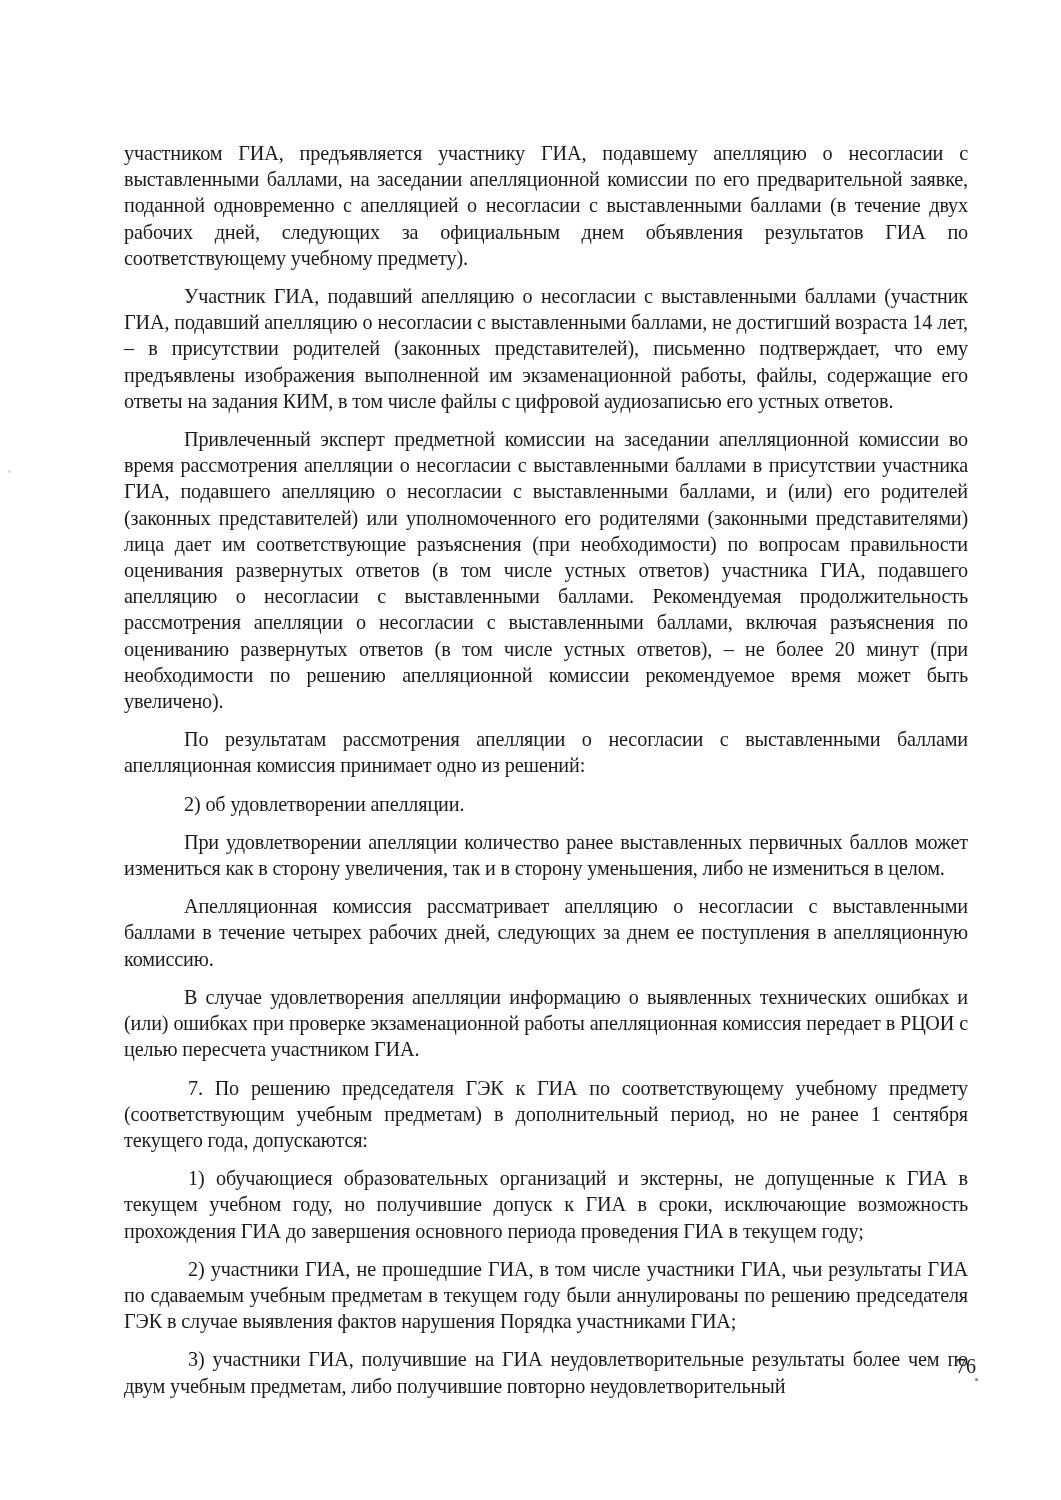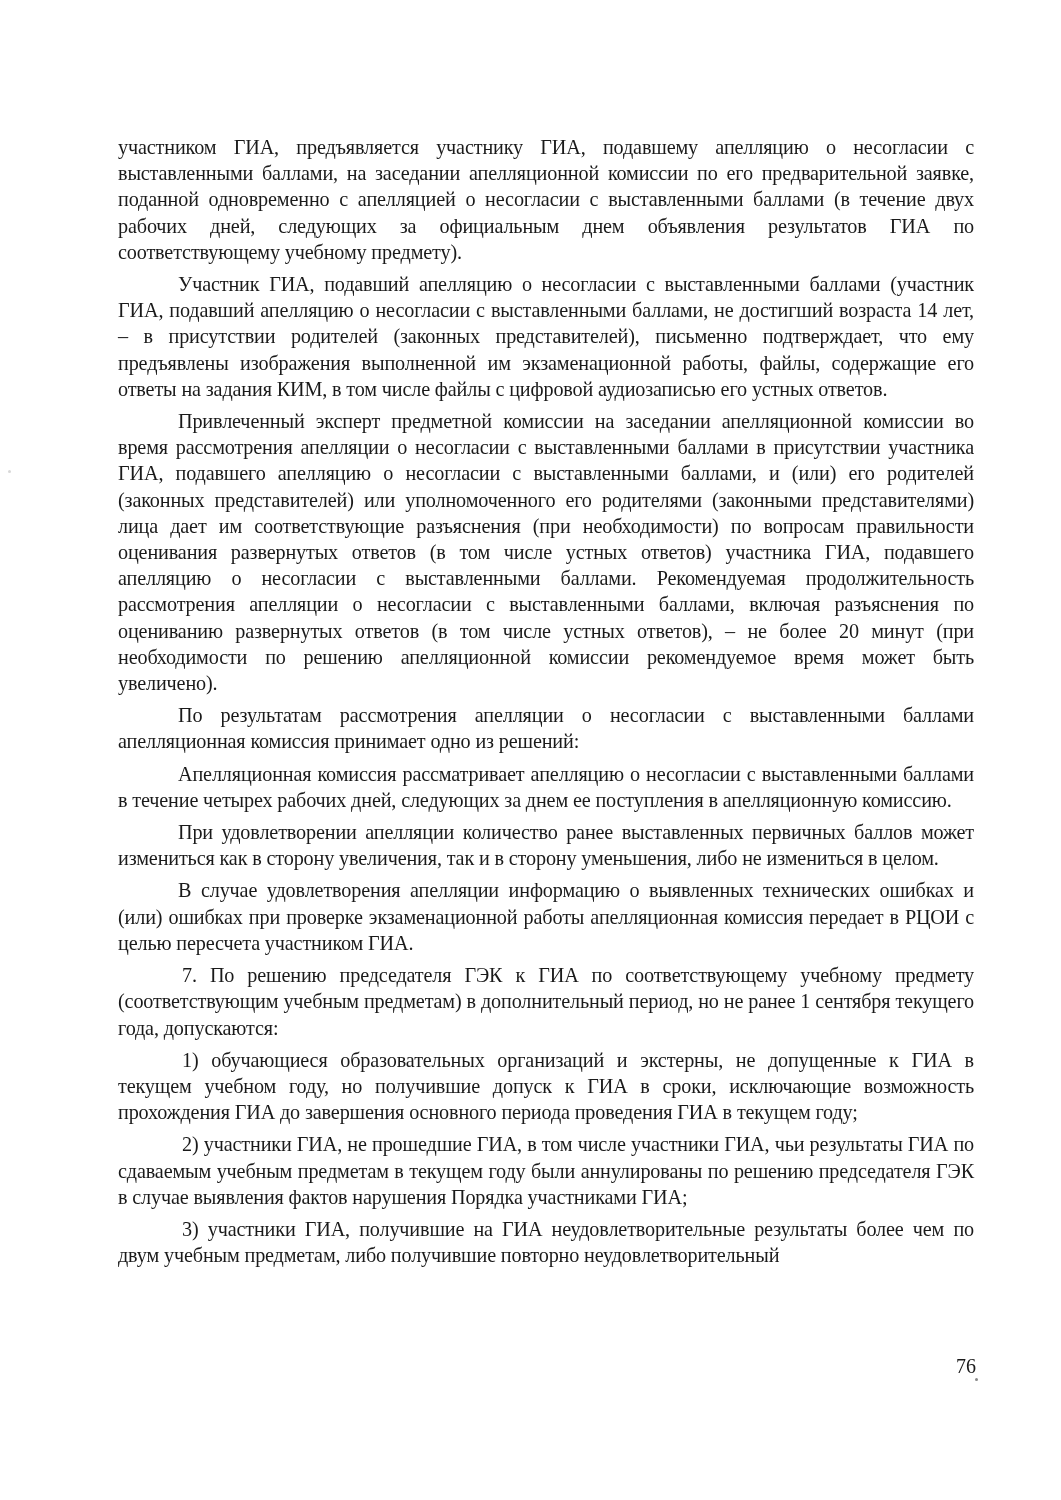--- a/index.html
+++ b/index.html
@@ -19,7 +19,7 @@
     width: 868px;
   }
   .p {
-    margin: 6px;
+    margin: 12px;
     font-size: 20.2px;
     line-height: 26.2px;
     text-align: justify;

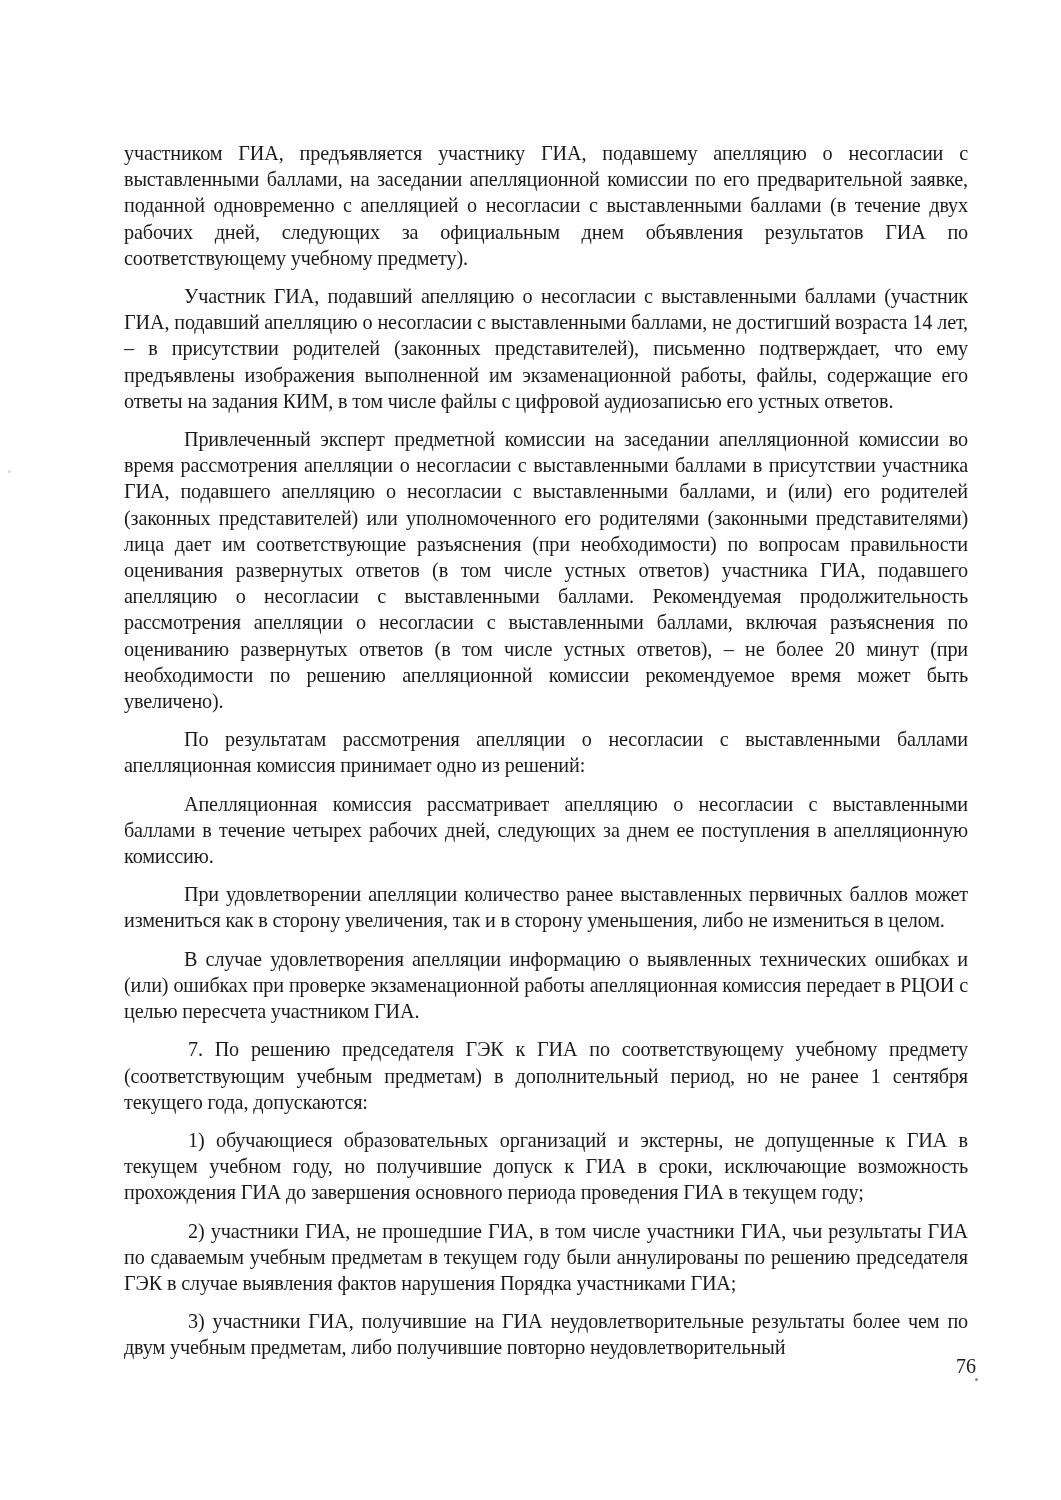--- a/index.html
+++ b/index.html
@@ -50,6 +50,7 @@
   <p class="p ind">Участник ГИА, подавший апелляцию о несогласии с выставленными баллами (участник ГИА, подавший апелляцию о несогласии с выставленными баллами, не достигший возраста 14 лет, – в присутствии родителей (законных представителей), письменно подтверждает, что ему предъявлены изображения выполненной им экзаменационной работы, файлы, содержащие его ответы на задания КИМ, в том числе файлы с цифровой аудиозаписью его устных ответов.</p>
   <p class="p ind">Привлеченный эксперт предметной комиссии на заседании апелляционной комиссии во время рассмотрения апелляции о несогласии с выставленными баллами в присутствии участника ГИА, подавшего апелляцию о несогласии с выставленными баллами, и (или) его родителей (законных представителей) или уполномоченного его родителями (законными представителями) лица дает им соответствующие разъяснения (при необходимости) по вопросам правильности оценивания развернутых ответов (в том числе устных ответов) участника ГИА, подавшего апелляцию о несогласии с выставленными баллами. Рекомендуемая продолжительность рассмотрения апелляции о несогласии с выставленными баллами, включая разъяснения по оцениванию развернутых ответов (в том числе устных ответов), – не более 20 минут (при необходимости по решению апелляционной комиссии рекомендуемое время может быть увеличено).</p>
   <p class="p ind">По результатам рассмотрения апелляции о несогласии с выставленными баллами апелляционная комиссия принимает одно из решений:</p>
+  <p class="p ind">2) об удовлетворении апелляции.</p>
   <p class="p ind">Апелляционная комиссия рассматривает апелляцию о несогласии с выставленными баллами в течение четырех рабочих дней, следующих за днем ее поступления в апелляционную комиссию.</p>
   <p class="p ind">При удовлетворении апелляции количество ранее выставленных первичных баллов может измениться как в сторону увеличения, так и в сторону уменьшения, либо не измениться в целом.</p>
   <p class="p ind">В случае удовлетворения апелляции информацию о выявленных технических ошибках и (или) ошибках при проверке экзаменационной работы апелляционная комиссия передает в РЦОИ с целью пересчета участником ГИА.</p>

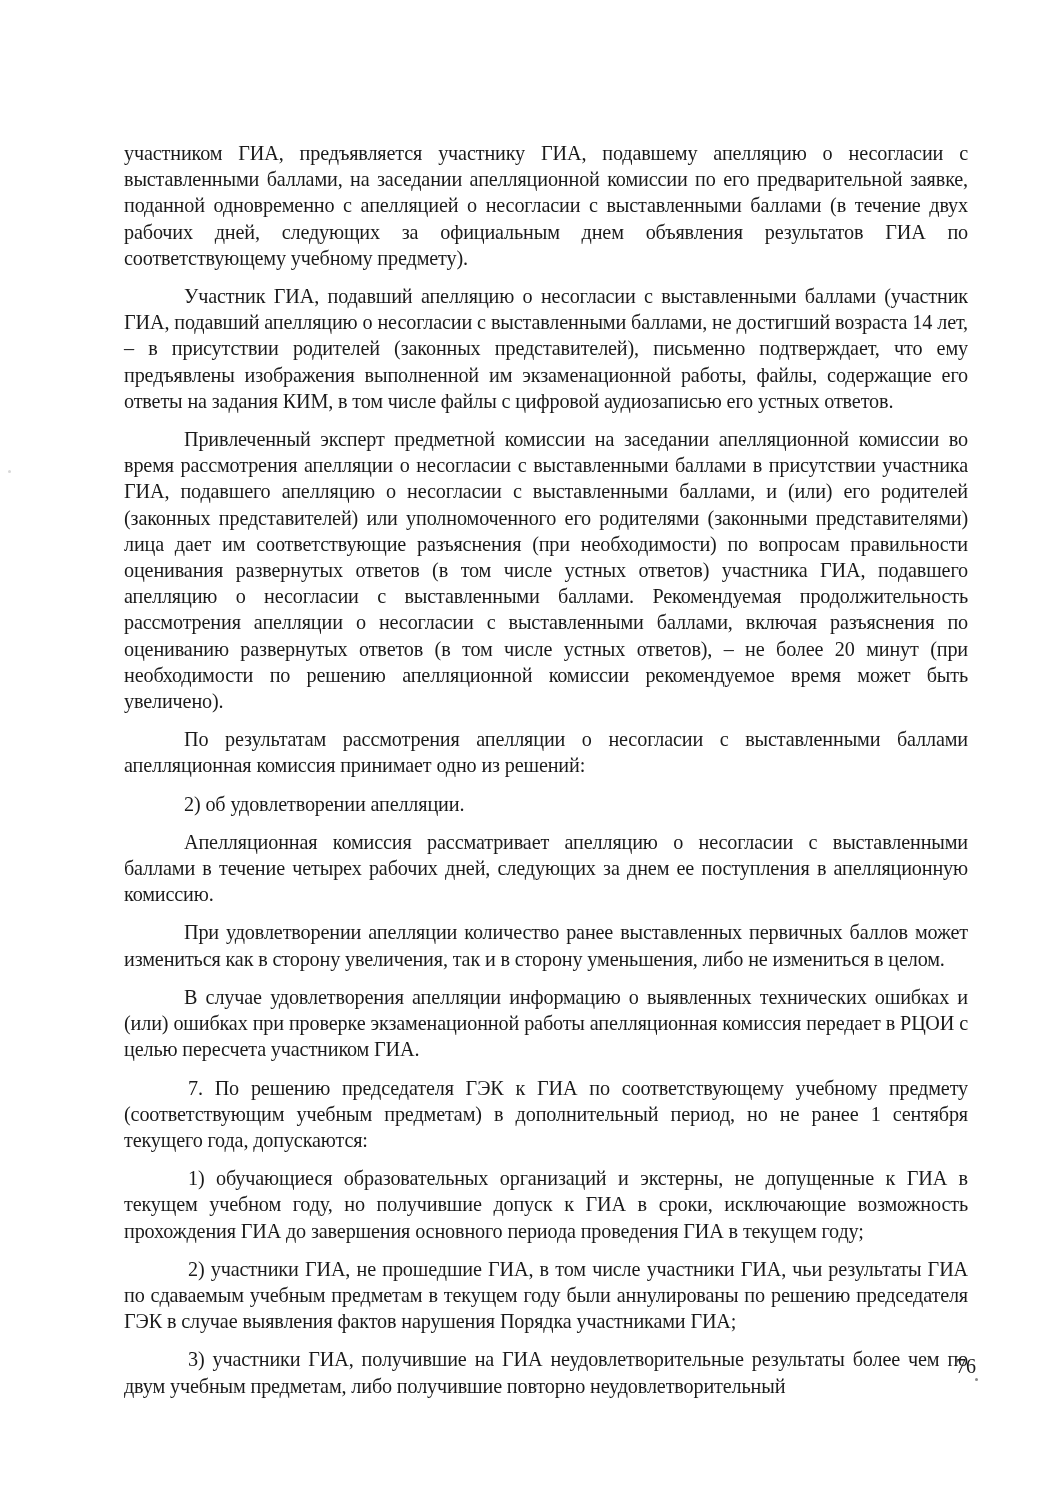--- a/index.html
+++ b/index.html
@@ -51,8 +51,8 @@
   <p class="p ind">Привлеченный эксперт предметной комиссии на заседании апелляционной комиссии во время рассмотрения апелляции о несогласии с выставленными баллами в присутствии участника ГИА, подавшего апелляцию о несогласии с выставленными баллами, и (или) его родителей (законных представителей) или уполномоченного его родителями (законными представителями) лица дает им соответствующие разъяснения (при необходимости) по вопросам правильности оценивания развернутых ответов (в том числе устных ответов) участника ГИА, подавшего апелляцию о несогласии с выставленными баллами. Рекомендуемая продолжительность рассмотрения апелляции о несогласии с выставленными баллами, включая разъяснения по оцениванию развернутых ответов (в том числе устных ответов), – не более 20 минут (при необходимости по решению апелляционной комиссии рекомендуемое время может быть увеличено).</p>
   <p class="p ind">По результатам рассмотрения апелляции о несогласии с выставленными баллами апелляционная комиссия принимает одно из решений:</p>
   <p class="p ind">2) об удовлетворении апелляции.</p>
+  <p class="p ind">При удовлетворении апелляции количество ранее выставленных первичных баллов может измениться как в сторону увеличения, так и в сторону уменьшения, либо не измениться в целом.</p>
   <p class="p ind">Апелляционная комиссия рассматривает апелляцию о несогласии с выставленными баллами в течение четырех рабочих дней, следующих за днем ее поступления в апелляционную комиссию.</p>
-  <p class="p ind">При удовлетворении апелляции количество ранее выставленных первичных баллов может измениться как в сторону увеличения, так и в сторону уменьшения, либо не измениться в целом.</p>
   <p class="p ind">В случае удовлетворения апелляции информацию о выявленных технических ошибках и (или) ошибках при проверке экзаменационной работы апелляционная комиссия передает в РЦОИ с целью пересчета участником ГИА.</p>
   <p class="p ind2">7. По решению председателя ГЭК к ГИА по соответствующему учебному предмету (соответствующим учебным предметам) в дополнительный период, но не ранее 1 сентября текущего года, допускаются:</p>
   <p class="p ind2">1) обучающиеся образовательных организаций и экстерны, не допущенные к ГИА в текущем учебном году, но получившие допуск к ГИА в сроки, исключающие возможность прохождения ГИА до завершения основного периода проведения ГИА в текущем году;</p>

